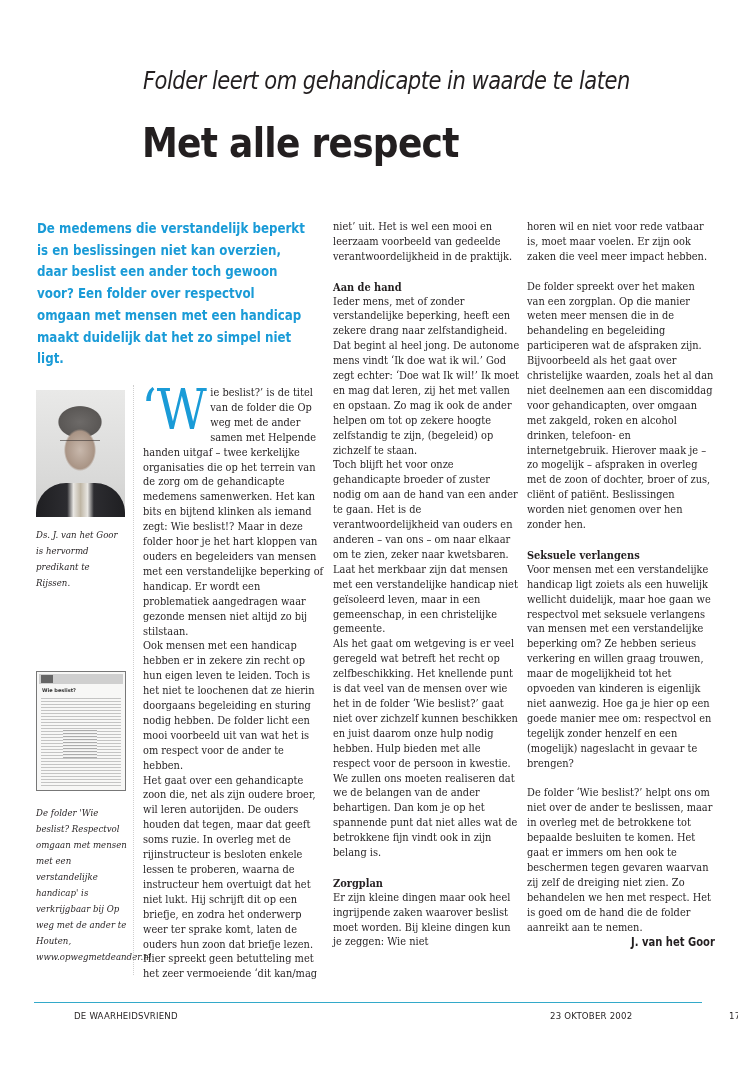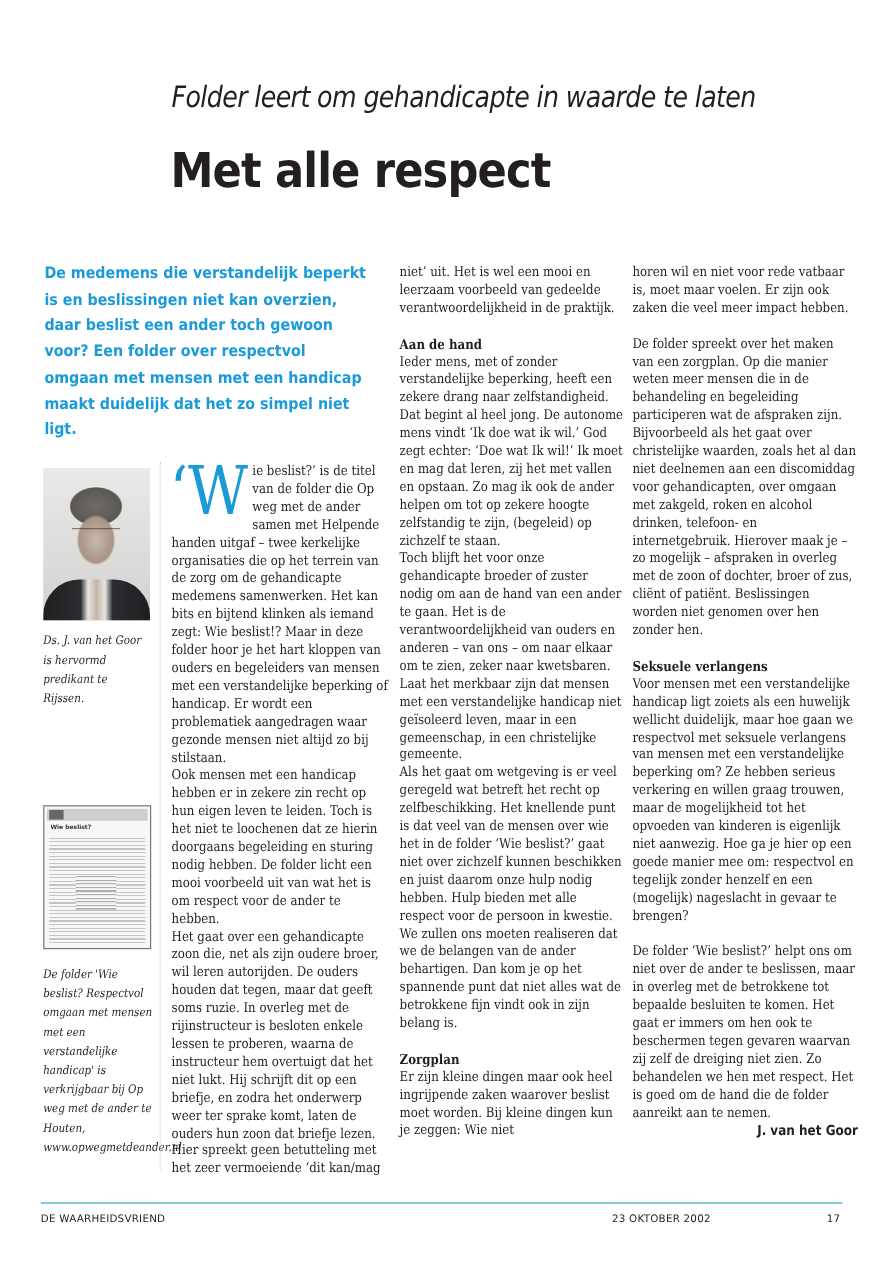--- a/index.html
+++ b/index.html
@@ -86,7 +86,7 @@
   .footer-rule { position:absolute; left:34px; top:1002px; width:668px; height:0; border-top:1px solid #33a9c9; }
   .footer {
     position:absolute; top:1011px; font-family:"DejaVu Sans", sans-serif; font-size:8.6px; color:#231f20;
-    letter-spacing:0.2px; white-space:nowrap;
+    letter-spacing:0.2px; white-space:nowrap;margin-left:40px;
   }
   .footer-pub { left:34px; }
   .footer-date { left:510px; }

